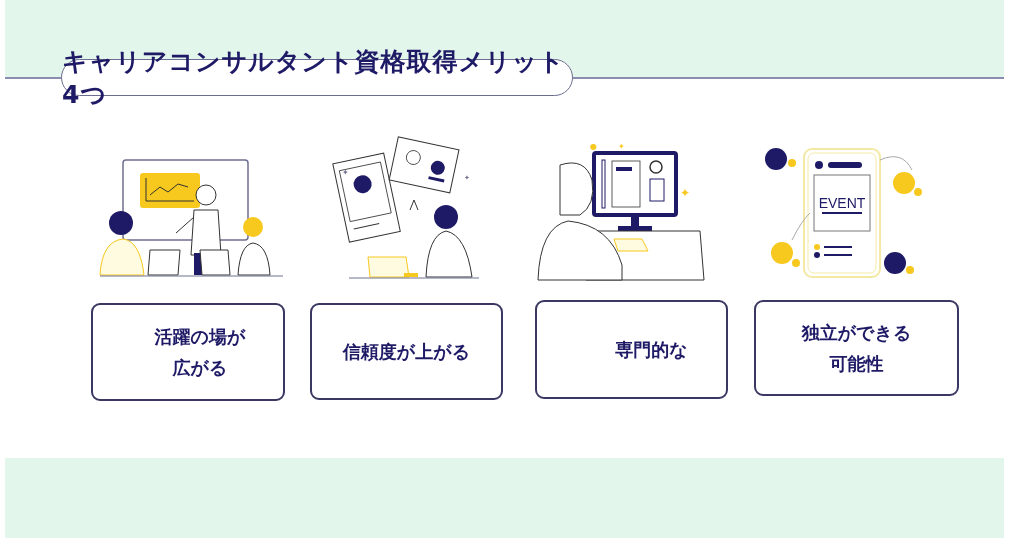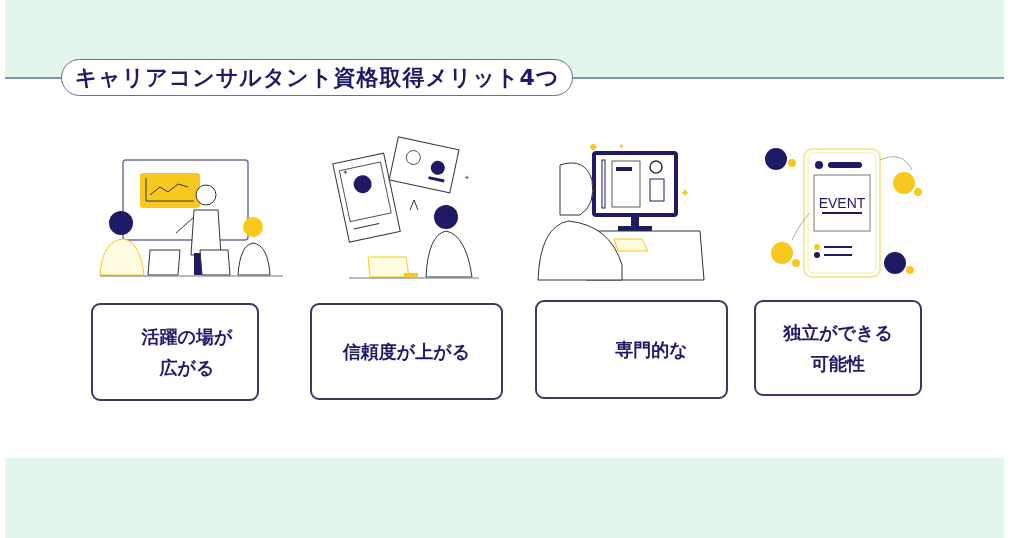--- a/index.html
+++ b/index.html
@@ -27,7 +27,7 @@
     border:1.5px solid #6b6d8f; border-radius:19px;
     background:#ffffff;
     display:flex; align-items:center; justify-content:center;
-    font-size:22px; font-weight:bold; color:#1e1a66;
+    font-size:25px; font-weight:bold; color:#1e1a66;
     letter-spacing:1px;
   }
   .illus {

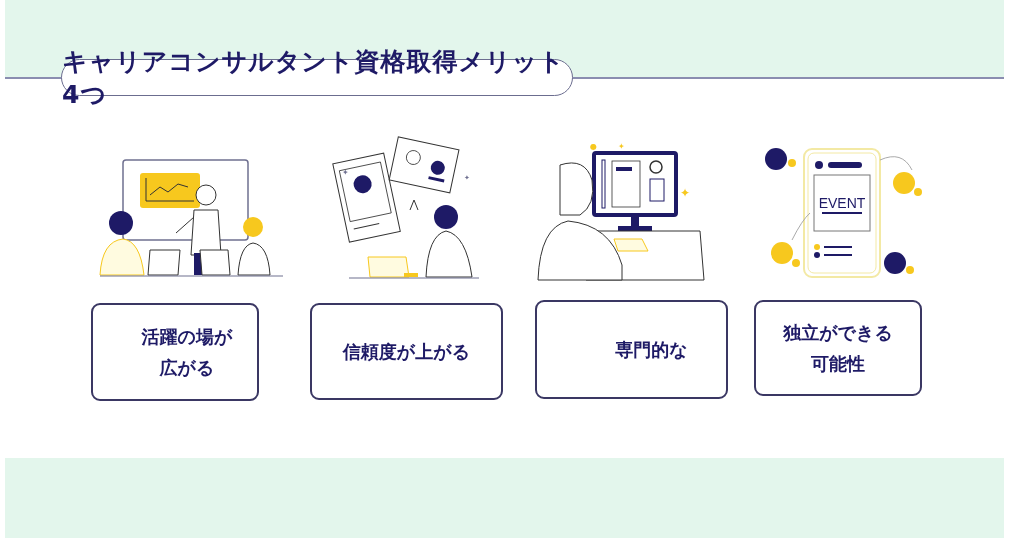--- a/index.html
+++ b/index.html
@@ -146,7 +146,7 @@
   </svg>
 </div>
 
-<div class="card" style="left:91px; top:303px; width:168px; height:98px;padding-left:24px;">
+<div class="card" style="left:91px; top:303px; width:194px; height:98px;padding-left:24px;">
   <span>活躍の場が</span>
   <span>広がる</span>
 </div>

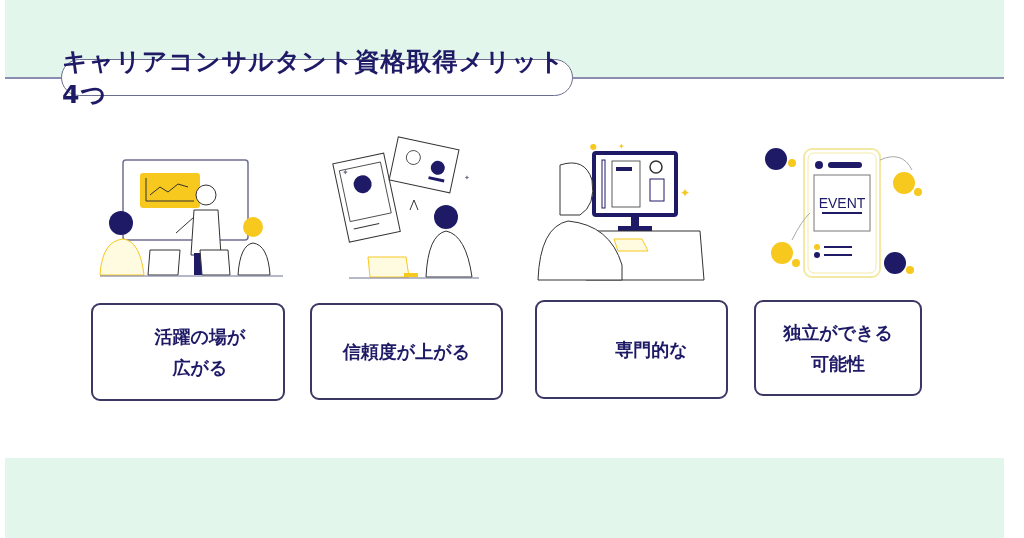--- a/index.html
+++ b/index.html
@@ -156,7 +156,7 @@
 <div class="card" style="left:535px; top:300px; width:193px; height:99px;padding-left:40px;">
   <span>専門的な</span>
 </div>
-<div class="card" style="left:754px; top:300px; width:168px; height:96px;">
+<div class="card" style="left:754px; top:300px; width:205px; height:96px;">
   <span>独立ができる</span>
   <span>可能性</span>
 </div>

